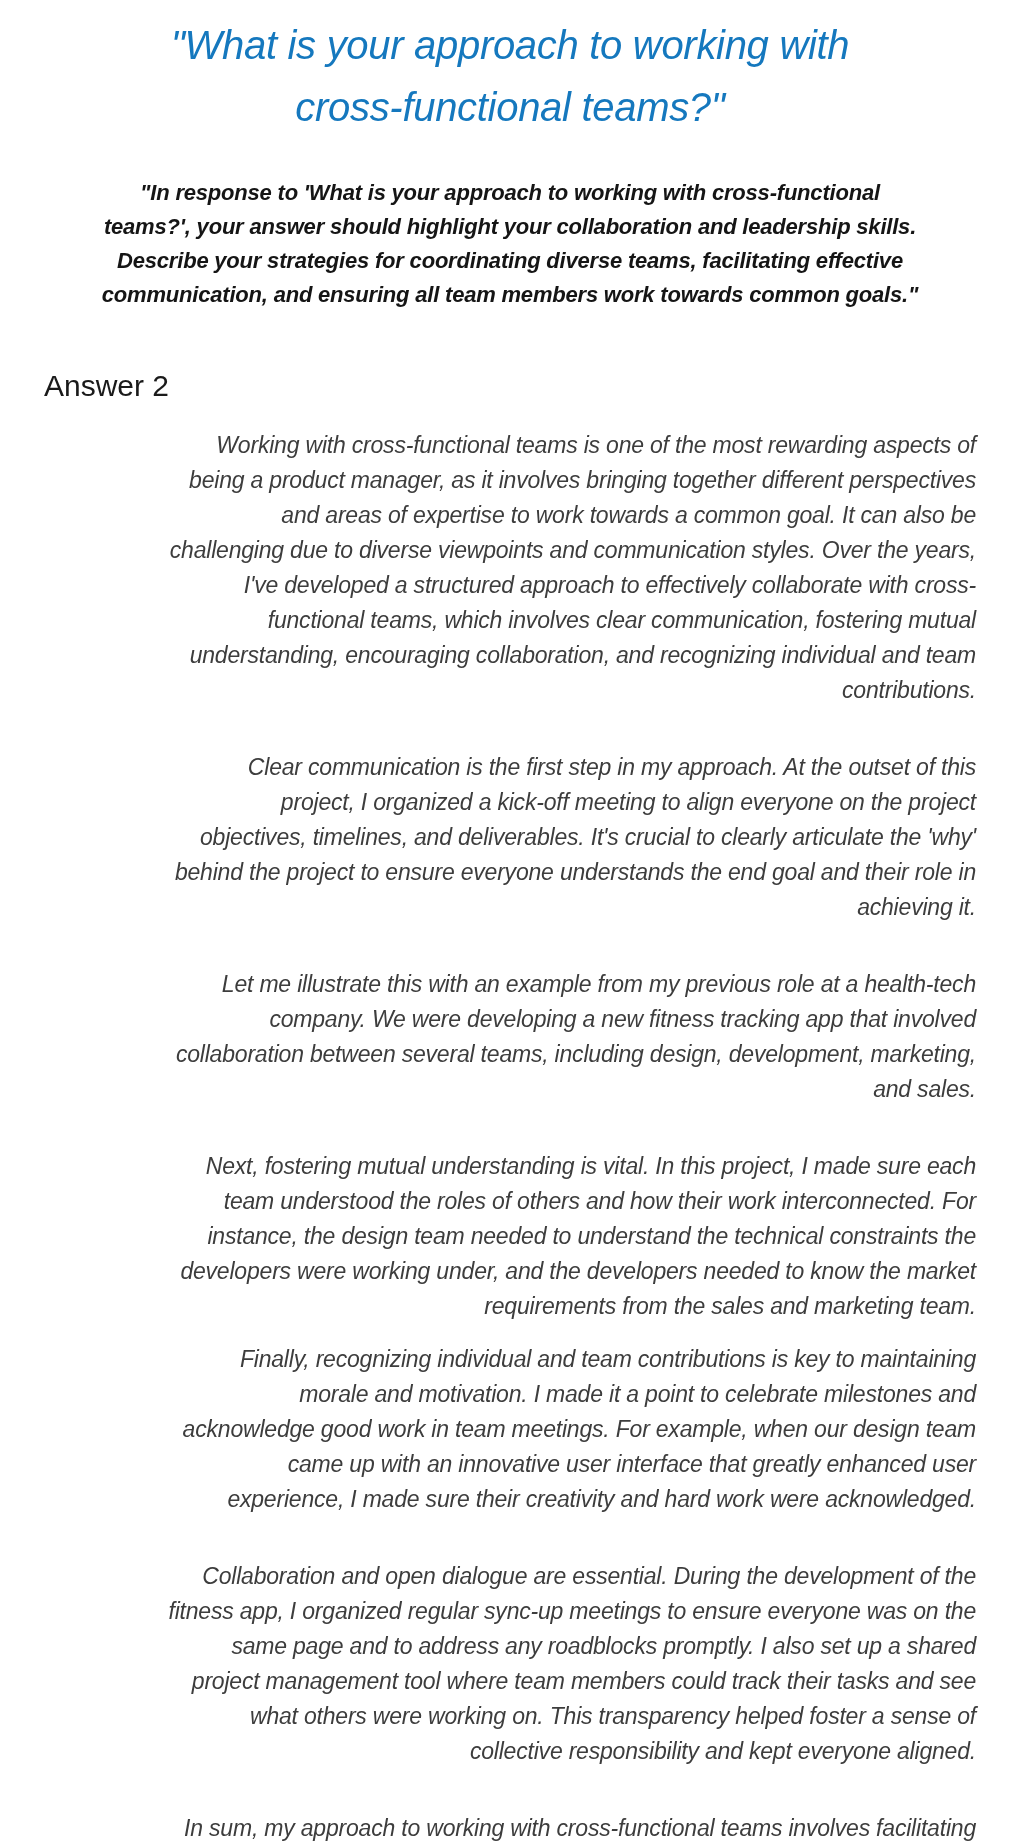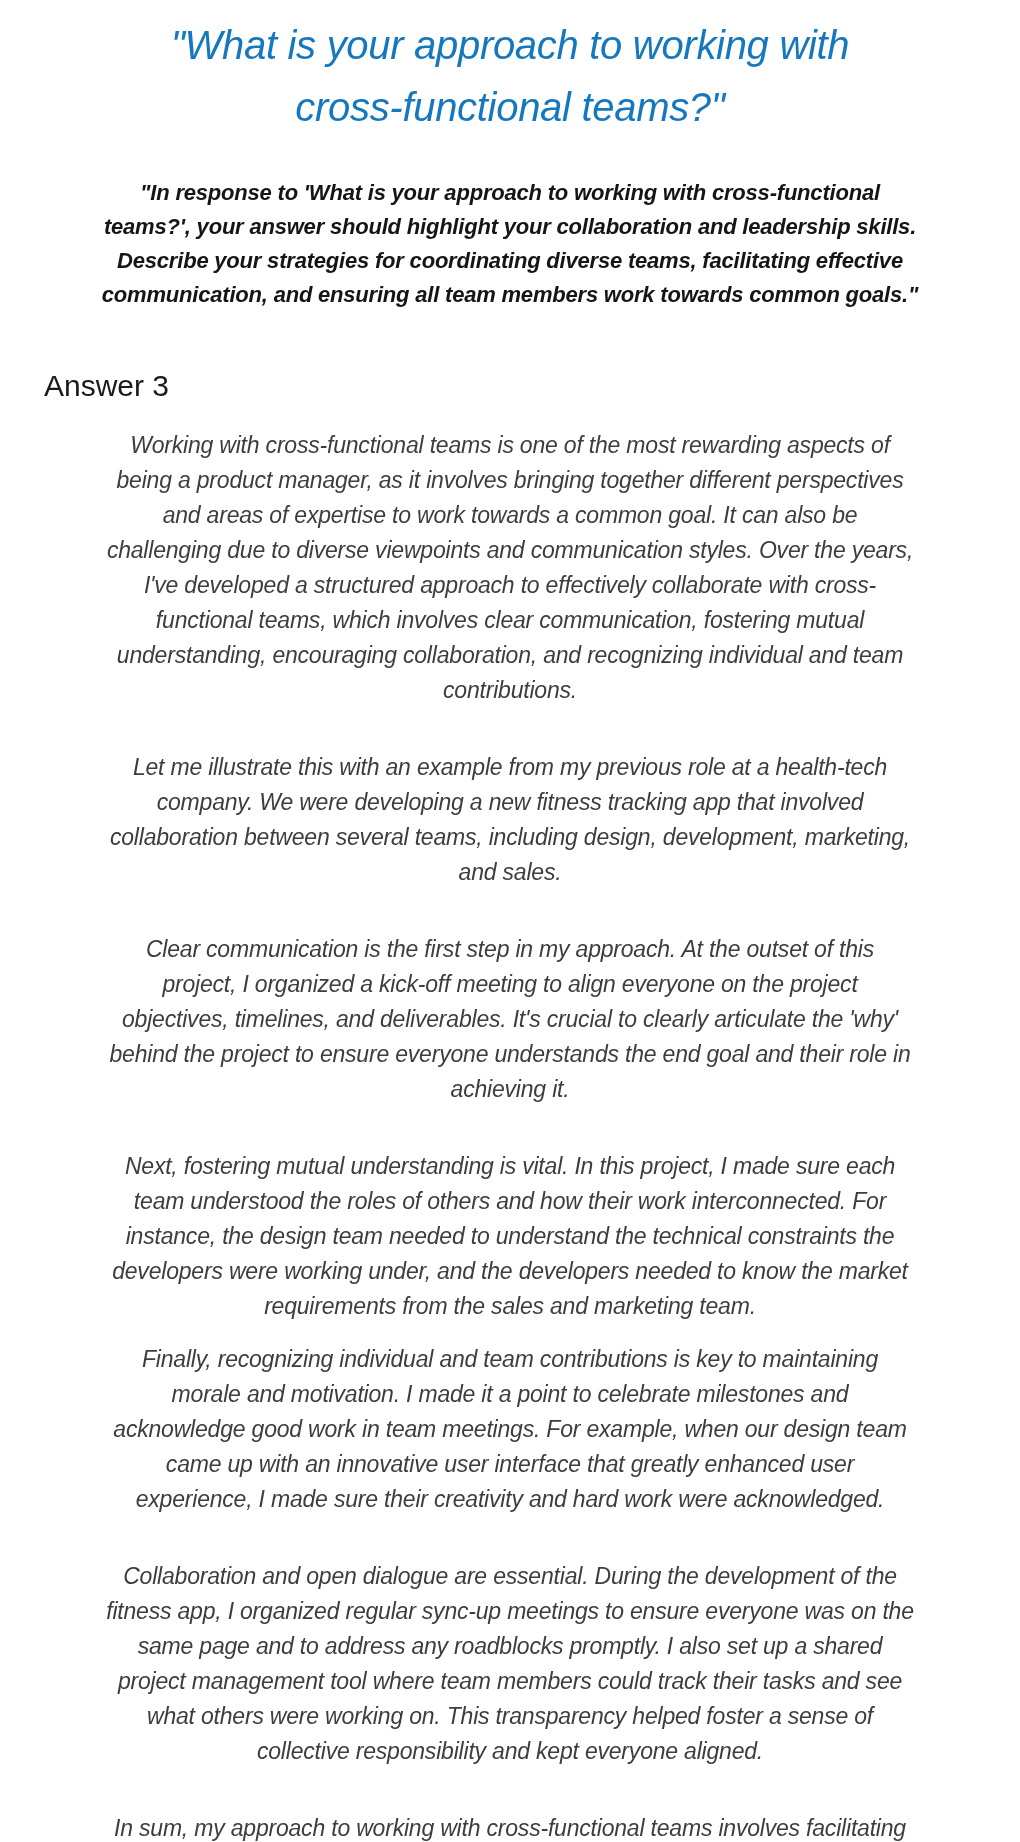--- a/index.html
+++ b/index.html
@@ -80,7 +80,7 @@
 Describe your strategies for coordinating diverse teams, facilitating effective
 communication, and ensuring all team members work towards common goals."</p>
 
-  <h2 class="answer-heading">Answer 3</h2>
+  <h2 class="answer-heading">Answer 2</h2>
 
   <p class="para">Working with cross-functional teams is one of the most rewarding aspects of
 being a product manager, as it involves bringing together different perspectives

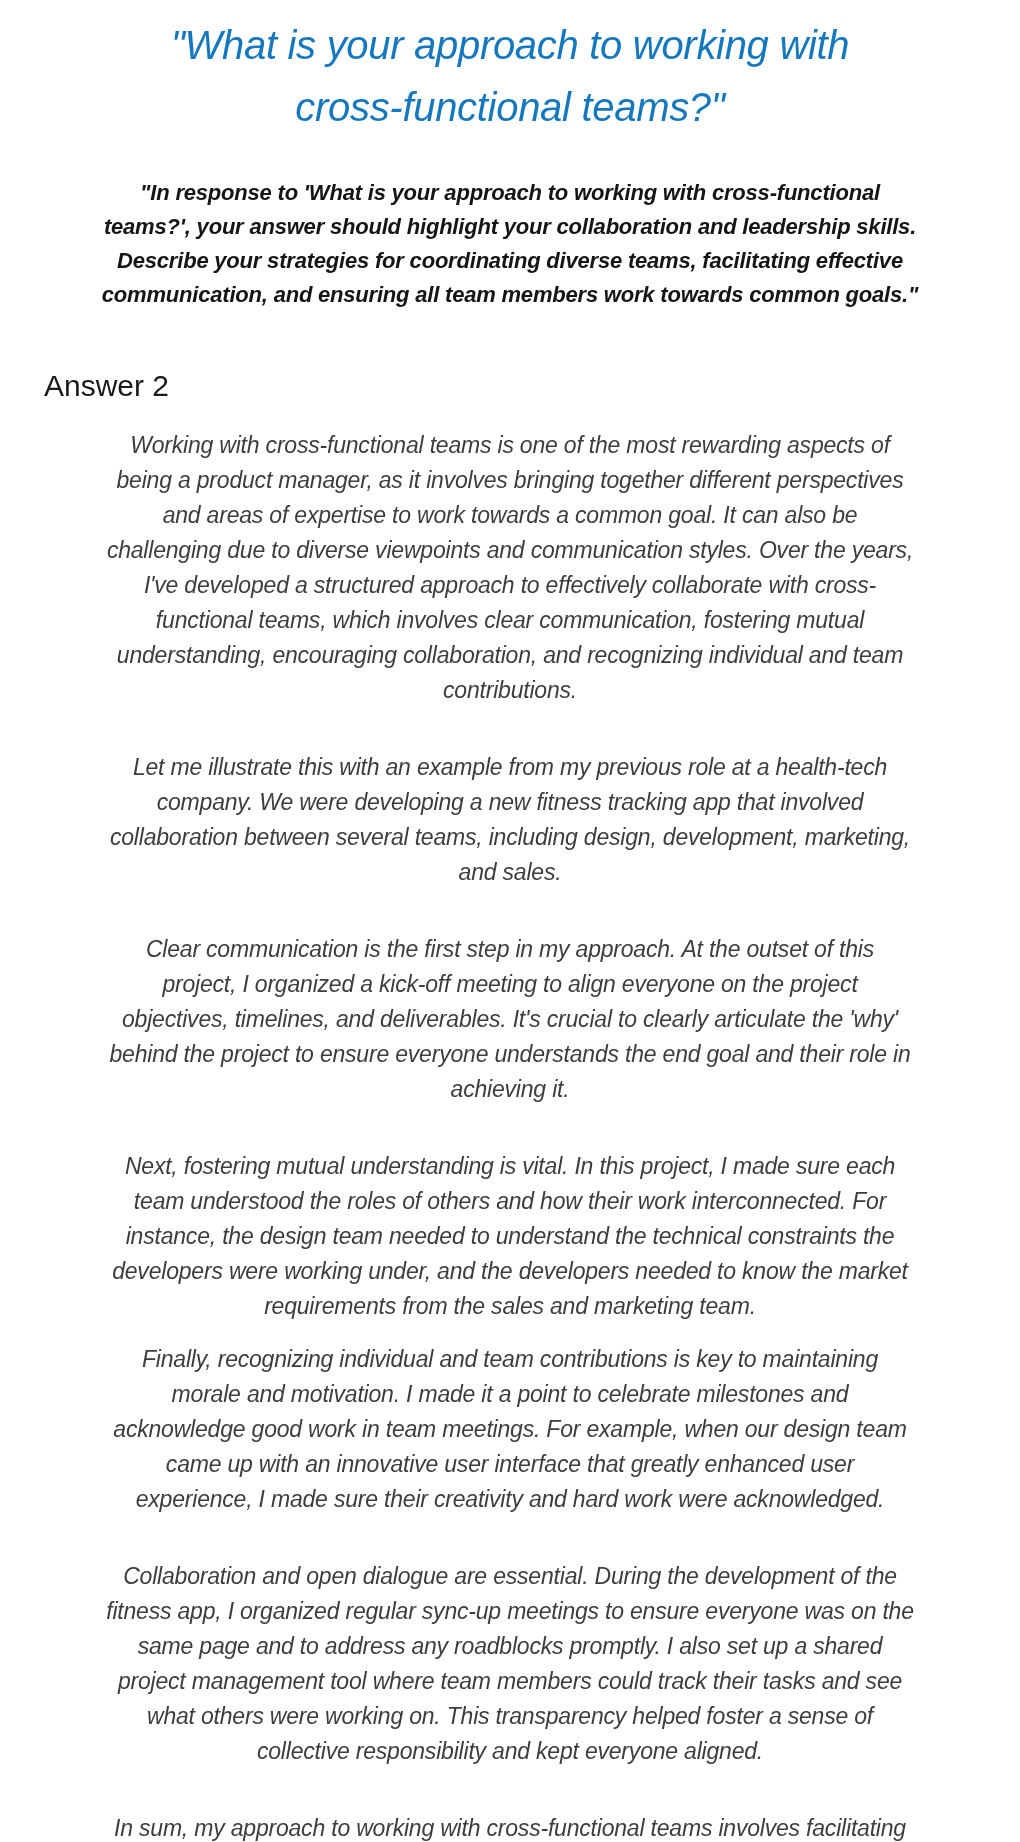--- a/index.html
+++ b/index.html
@@ -58,7 +58,7 @@
     color: var(--body-color, #3d3d3d);
     white-space: pre-line;
     letter-spacing: -0.2px;
-    text-align: center;
+    text-align: right;
   }
   .para.page-break-gap {
     margin-bottom: 18px;

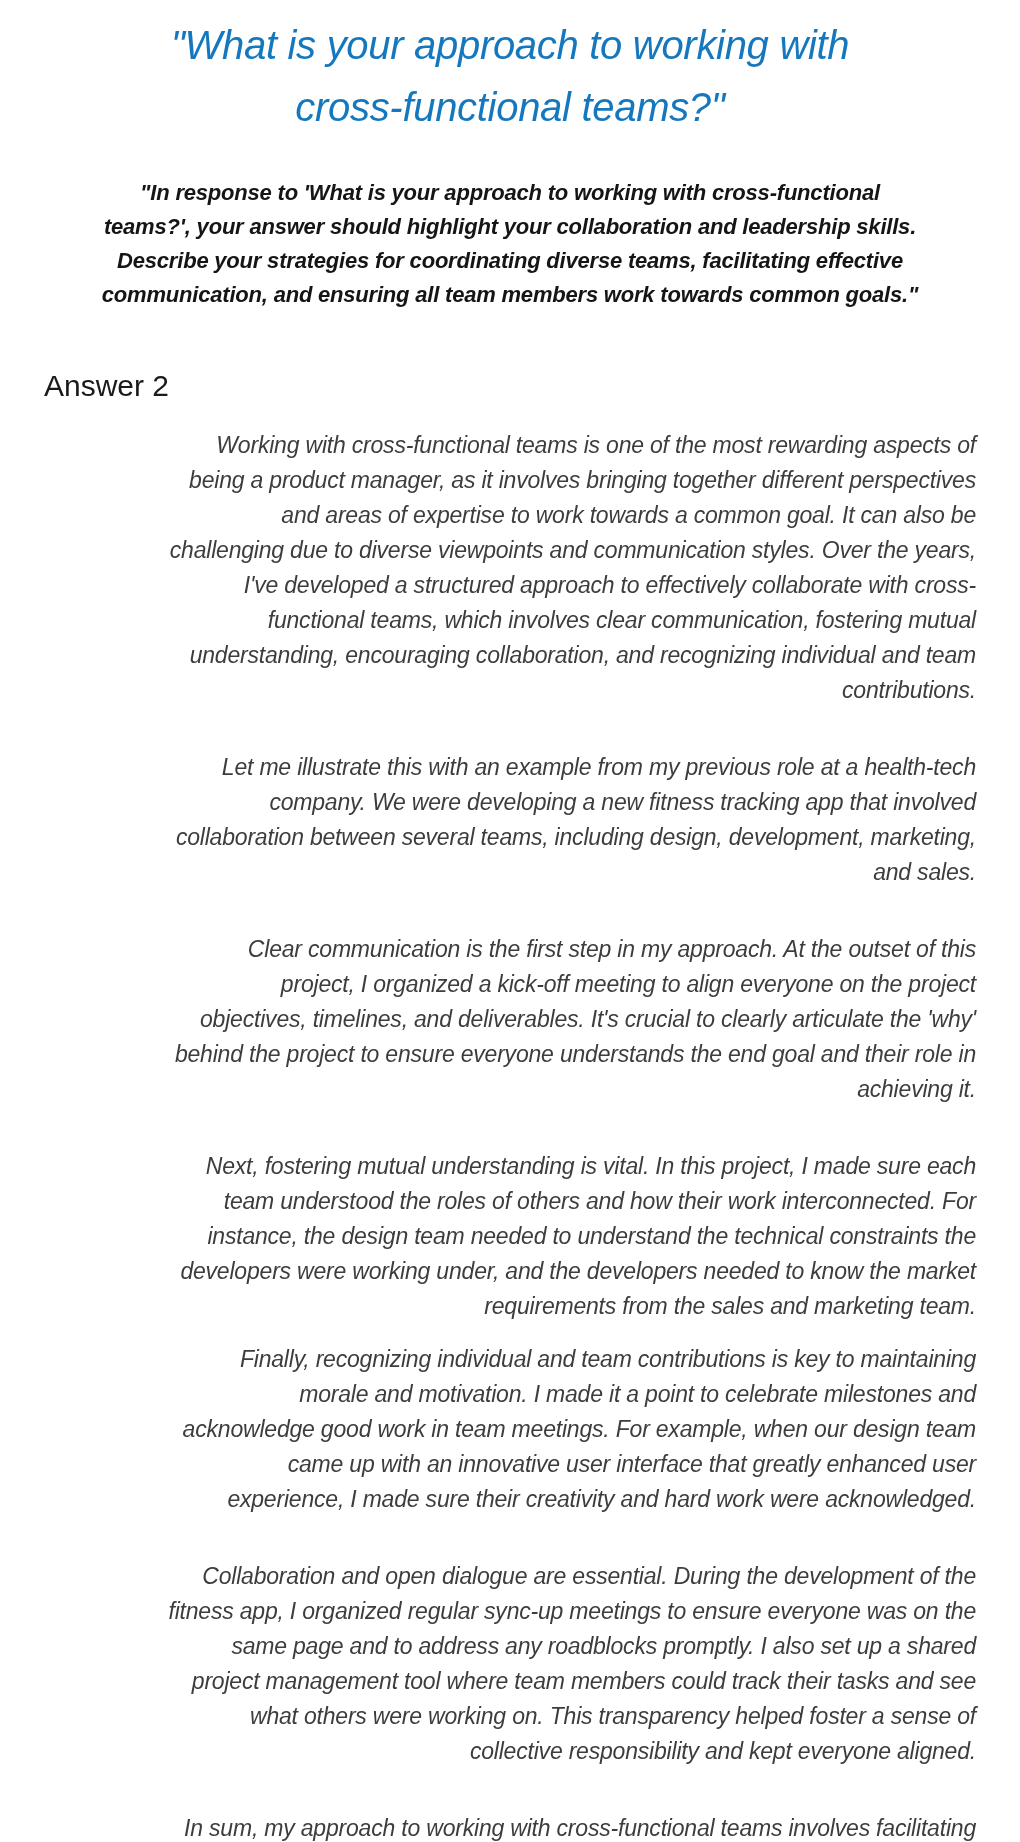--- a/index.html
+++ b/index.html
@@ -91,16 +91,16 @@
 understanding, encouraging collaboration, and recognizing individual and team
 contributions.</p>
 
-  <p class="para">Let me illustrate this with an example from my previous role at a health-tech
-company. We were developing a new fitness tracking app that involved
-collaboration between several teams, including design, development, marketing,
-and sales.</p>
-
   <p class="para">Clear communication is the first step in my approach. At the outset of this
 project, I organized a kick-off meeting to align everyone on the project
 objectives, timelines, and deliverables. It's crucial to clearly articulate the 'why'
 behind the project to ensure everyone understands the end goal and their role in
 achieving it.</p>
+
+  <p class="para">Let me illustrate this with an example from my previous role at a health-tech
+company. We were developing a new fitness tracking app that involved
+collaboration between several teams, including design, development, marketing,
+and sales.</p>
 
   <p class="para page-break-gap">Next, fostering mutual understanding is vital. In this project, I made sure each
 team understood the roles of others and how their work interconnected. For

